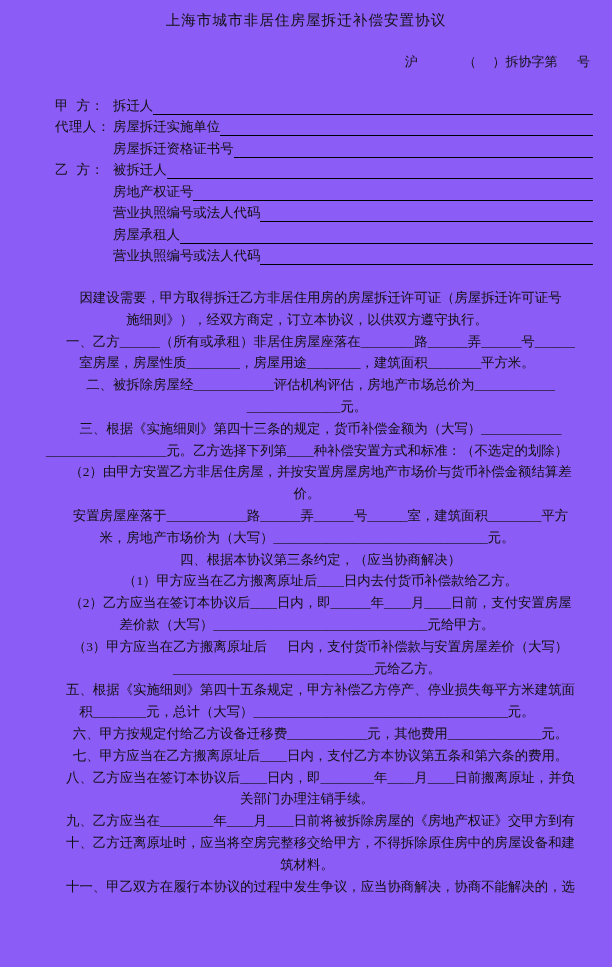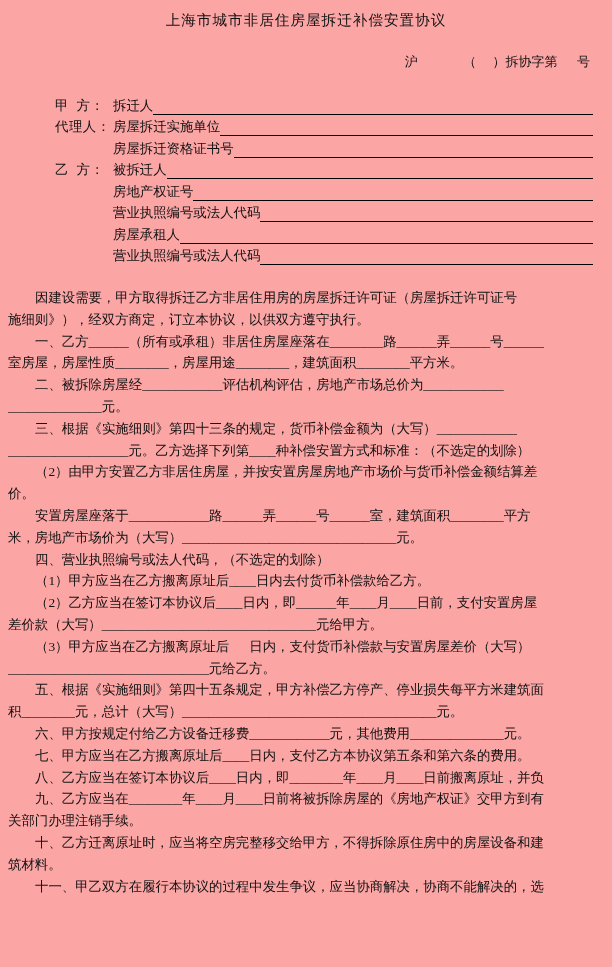--- a/index.html
+++ b/index.html
@@ -4,7 +4,7 @@
 <style>
   html,body{margin:0;padding:0;background:#e9e9e9;}
   .page{
-    width:612px;height:967px;margin:0 auto;background:#fca5a5;color:#111;
+    width:612px;height:967px;margin:0 auto;background:#8b5cf6;color:#111;
     font-family:"Liberation Serif","DejaVu Serif",serif;
     font-size:13.4px;overflow:hidden;box-sizing:border-box;position:relative;
   }

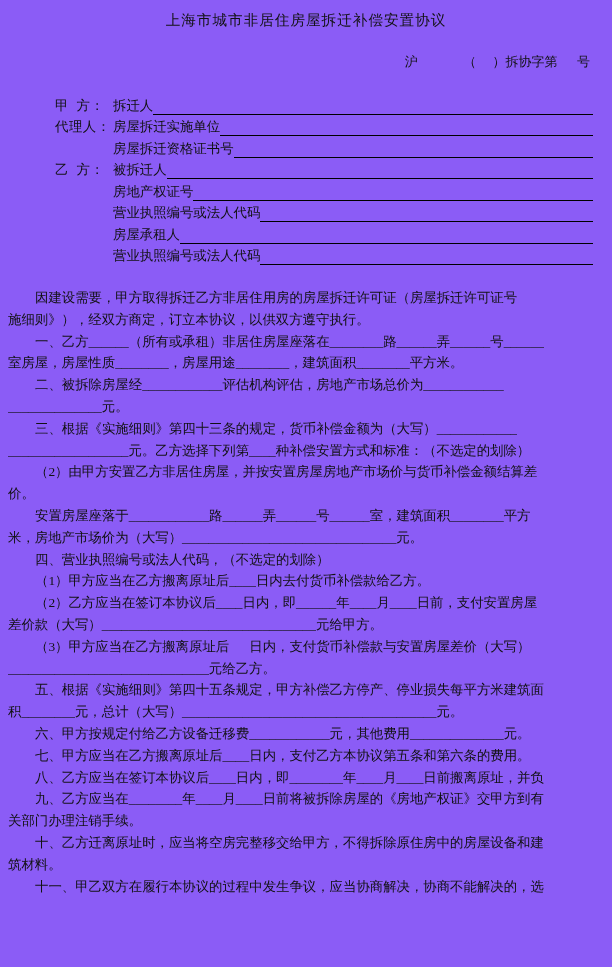--- a/index.html
+++ b/index.html
@@ -21,7 +21,7 @@
   .plabel{flex:none;width:58px;white-space:pre;letter-spacing:.5px;}
   .pfield{flex:none;white-space:pre;}
   .fill{flex:1;border-bottom:1px solid #000;align-self:stretch;}
-  .body{margin:24px 6px 0 8px;}
+  .body{margin:24px 6px 0 8px;text-align:center;}
   .line{height:21.8px;white-space:pre;overflow:hidden;}
   .line.ind{padding-left:27px;}
 </style>

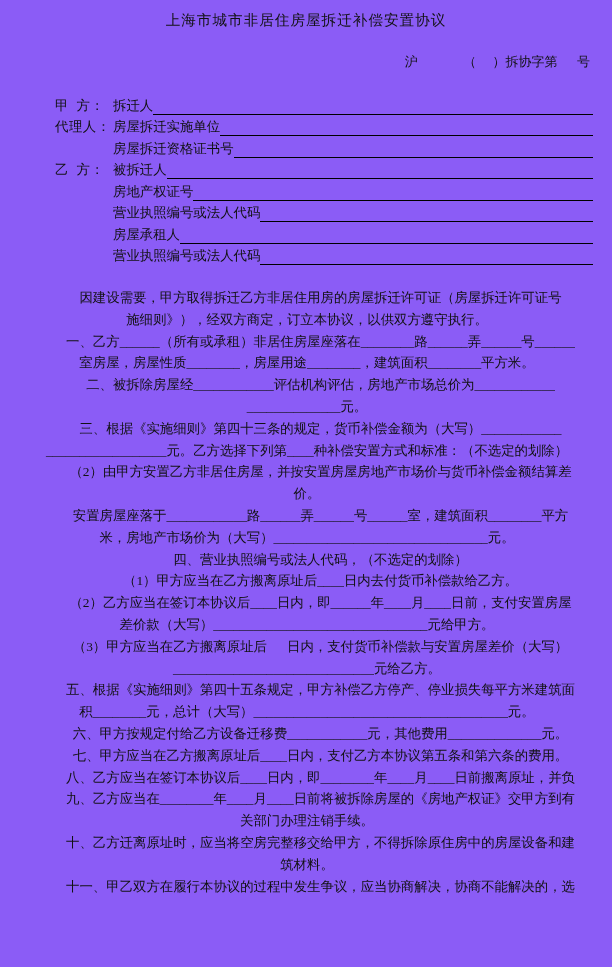--- a/index.html
+++ b/index.html
@@ -86,7 +86,7 @@
       <div class="line">价。</div>
       <div class="line ind">安置房屋座落于____________路______弄______号______室，建筑面积________平方</div>
       <div class="line">米，房地产市场价为（大写）________________________________元。</div>
-      <div class="line ind">四、营业执照编号或法人代码，（不选定的划除）</div>
+      <div class="line ind">四、根据本协议第三条约定，（应当协商解决）</div>
       <div class="line ind">（1）甲方应当在乙方搬离原址后____日内去付货币补偿款给乙方。</div>
       <div class="line ind">（2）乙方应当在签订本协议后____日内，即______年____月____日前，支付安置房屋</div>
       <div class="line">差价款（大写）________________________________元给甲方。</div>

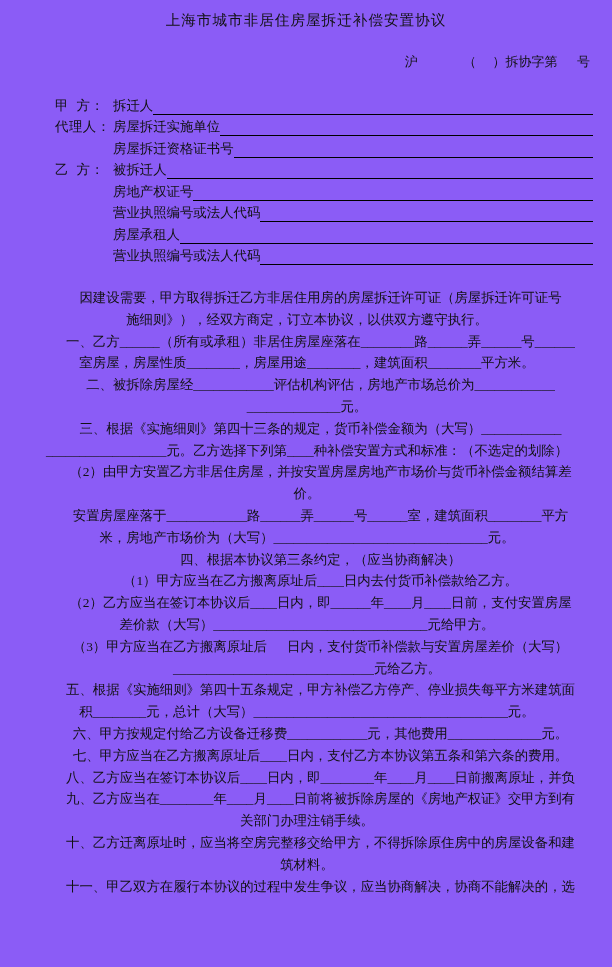--- a/index.html
+++ b/index.html
@@ -97,8 +97,8 @@
       <div class="line ind">六、甲方按规定付给乙方设备迁移费____________元，其他费用______________元。</div>
       <div class="line ind">七、甲方应当在乙方搬离原址后____日内，支付乙方本协议第五条和第六条的费用。</div>
       <div class="line ind">八、乙方应当在签订本协议后____日内，即________年____月____日前搬离原址，并负</div>
+      <div class="line">关部门办理注销手续。</div>
       <div class="line ind">九、乙方应当在________年____月____日前将被拆除房屋的《房地产权证》交甲方到有</div>
-      <div class="line">关部门办理注销手续。</div>
       <div class="line ind">十、乙方迁离原址时，应当将空房完整移交给甲方，不得拆除原住房中的房屋设备和建</div>
       <div class="line">筑材料。</div>
       <div class="line ind">十一、甲乙双方在履行本协议的过程中发生争议，应当协商解决，协商不能解决的，选</div>

